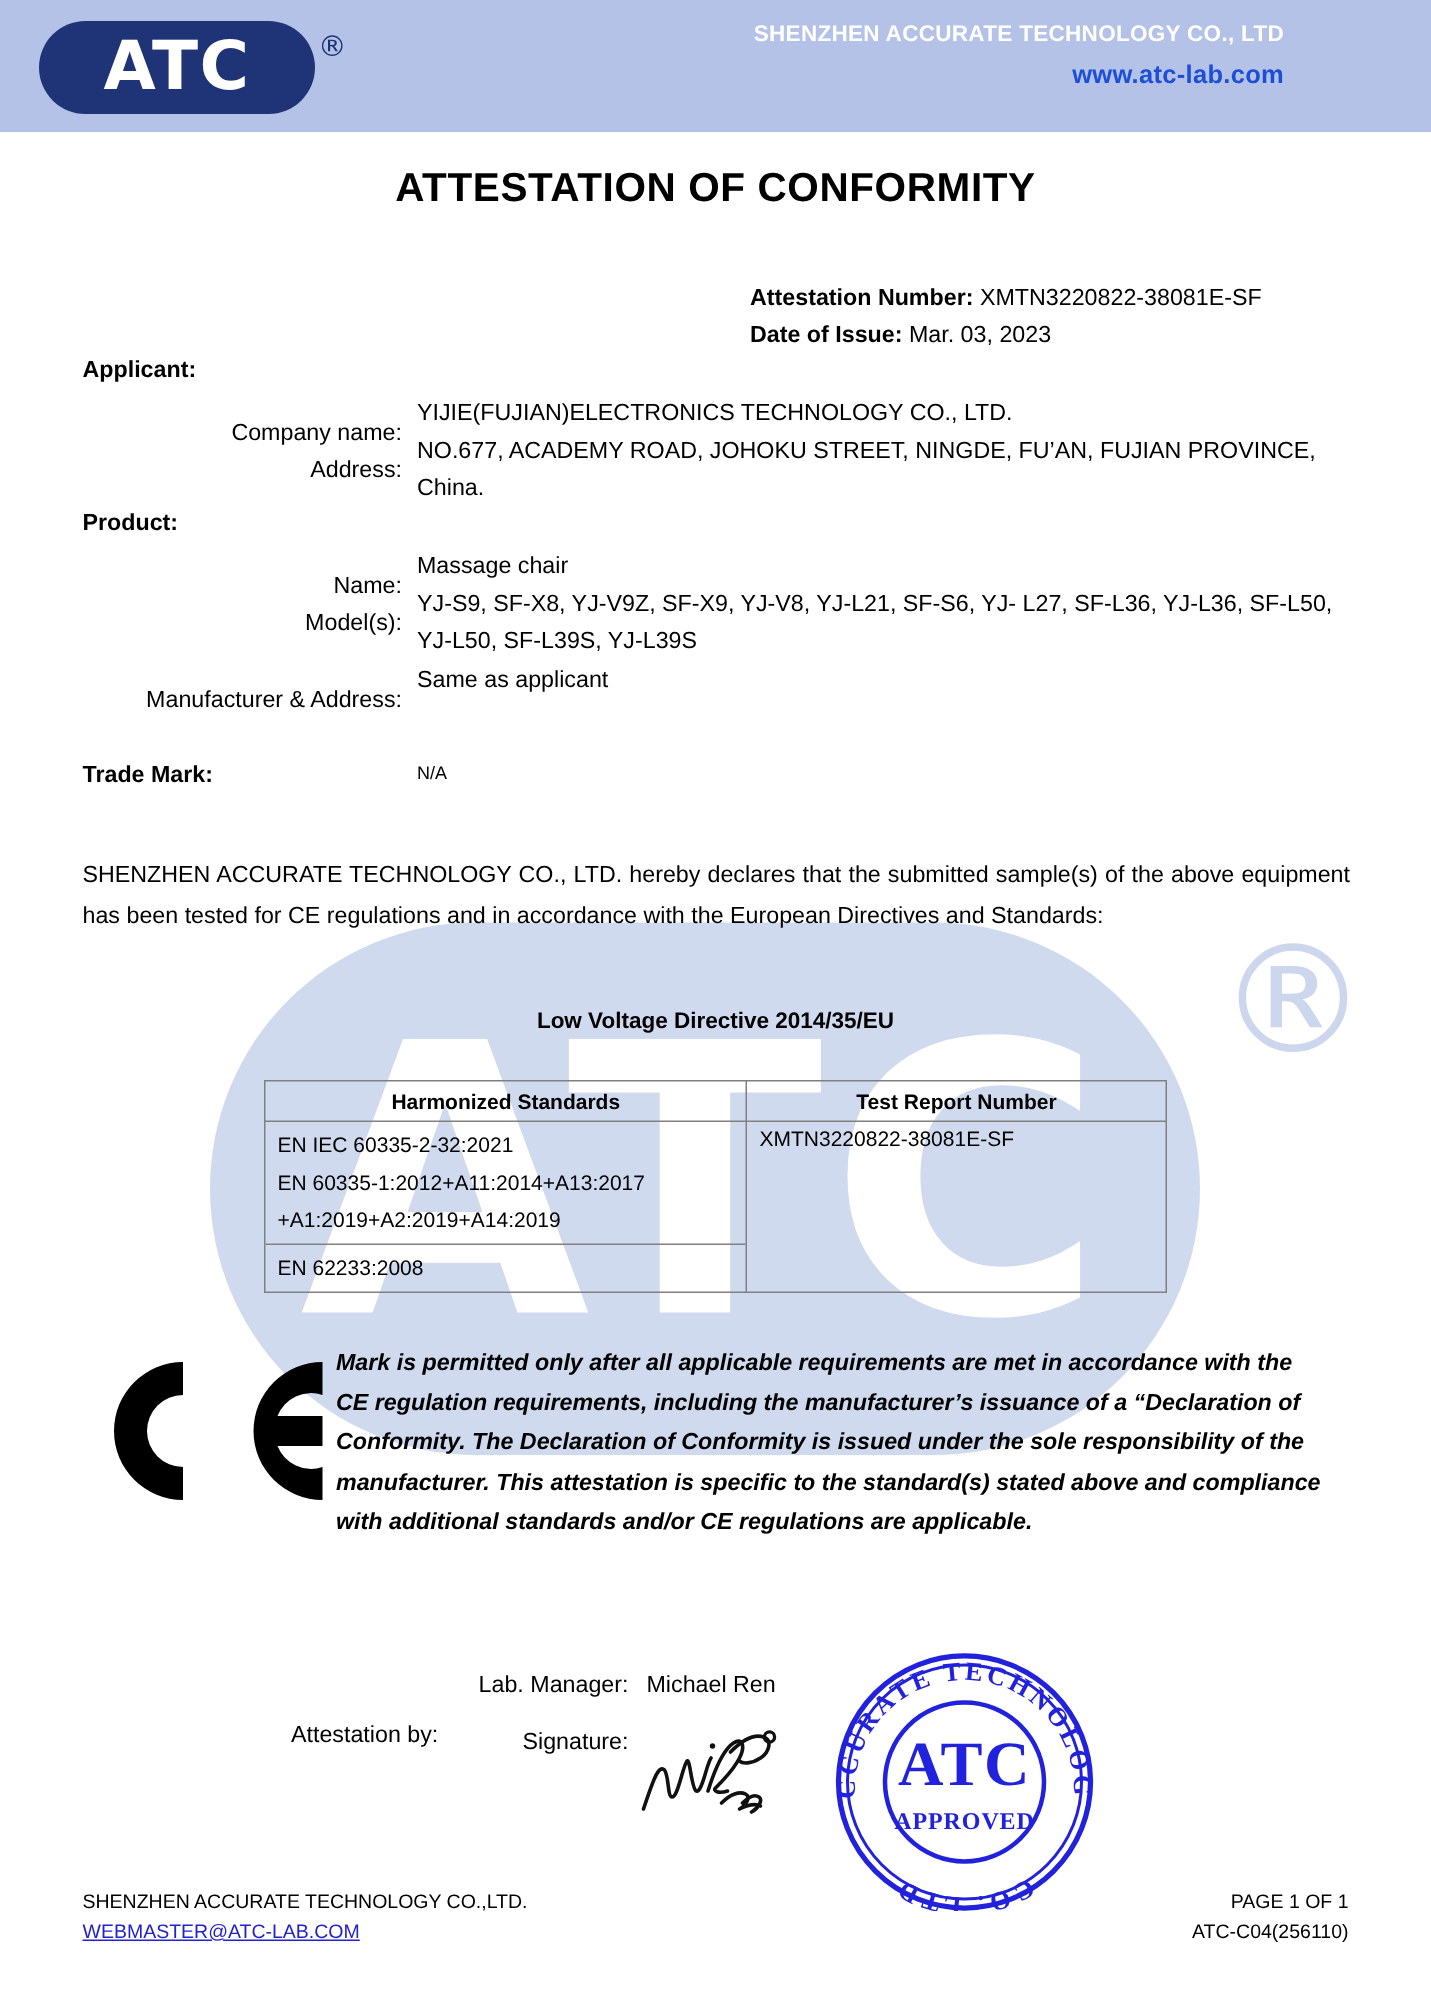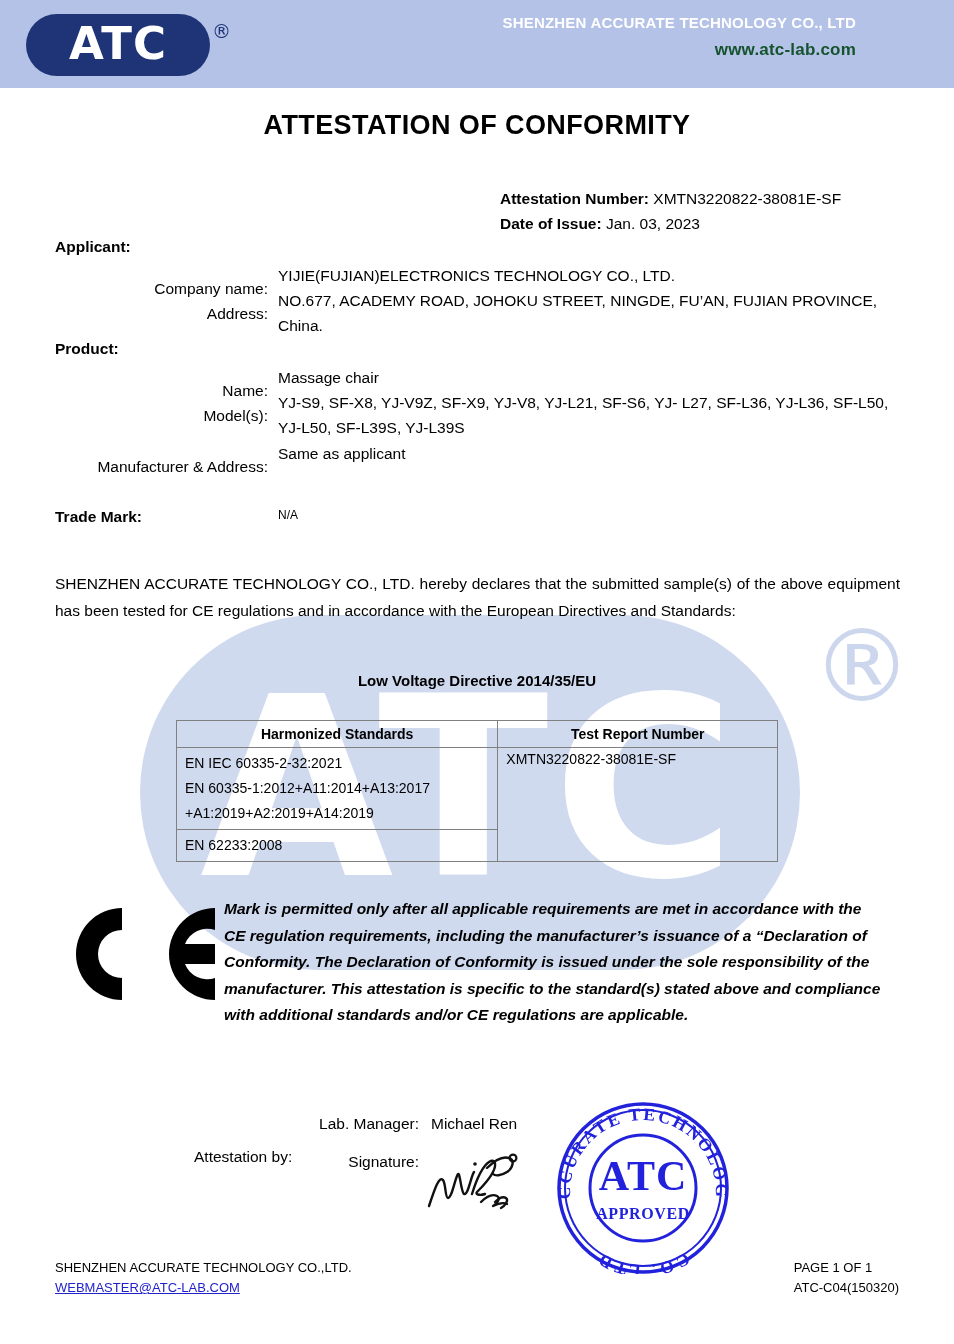--- a/index.html
+++ b/index.html
@@ -70,7 +70,7 @@
   .header-url {
     position: absolute;
     right: 98px; top: 40px;
-    color: #14532d;
+    color: #1d4ed8;
     font-weight: bold;
     font-size: 17px;
     letter-spacing: 0.2px;

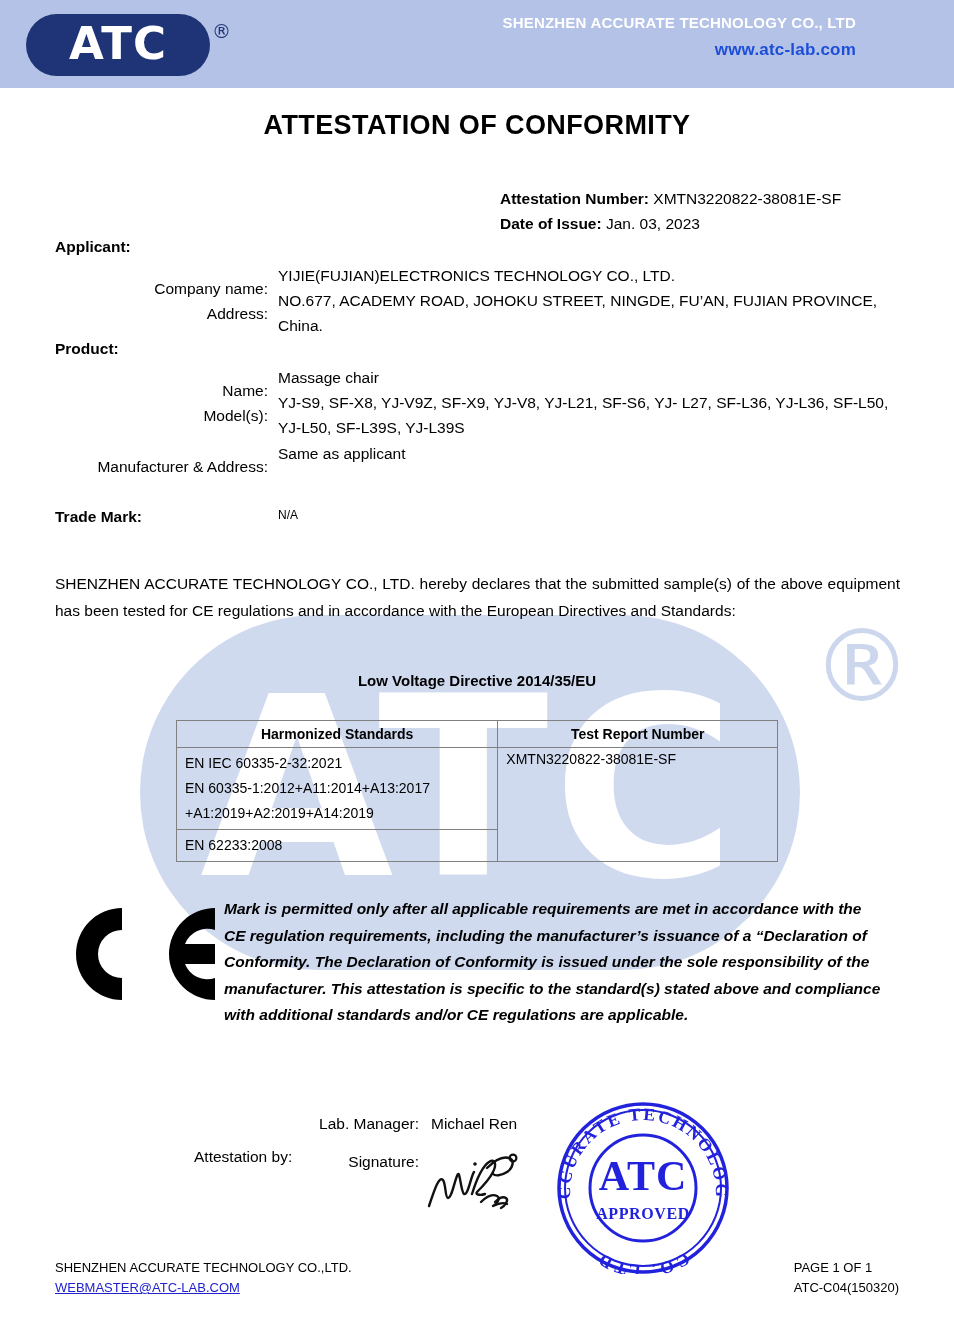--- a/index.html
+++ b/index.html
@@ -310,7 +310,7 @@
       </div>
       <div>
         <span class="lbl">Date of Issue:</span>
-        <span>Jan. 03, 2023</span>
+        <span>Mar. 03, 2023</span>
       </div>
     </div>
 

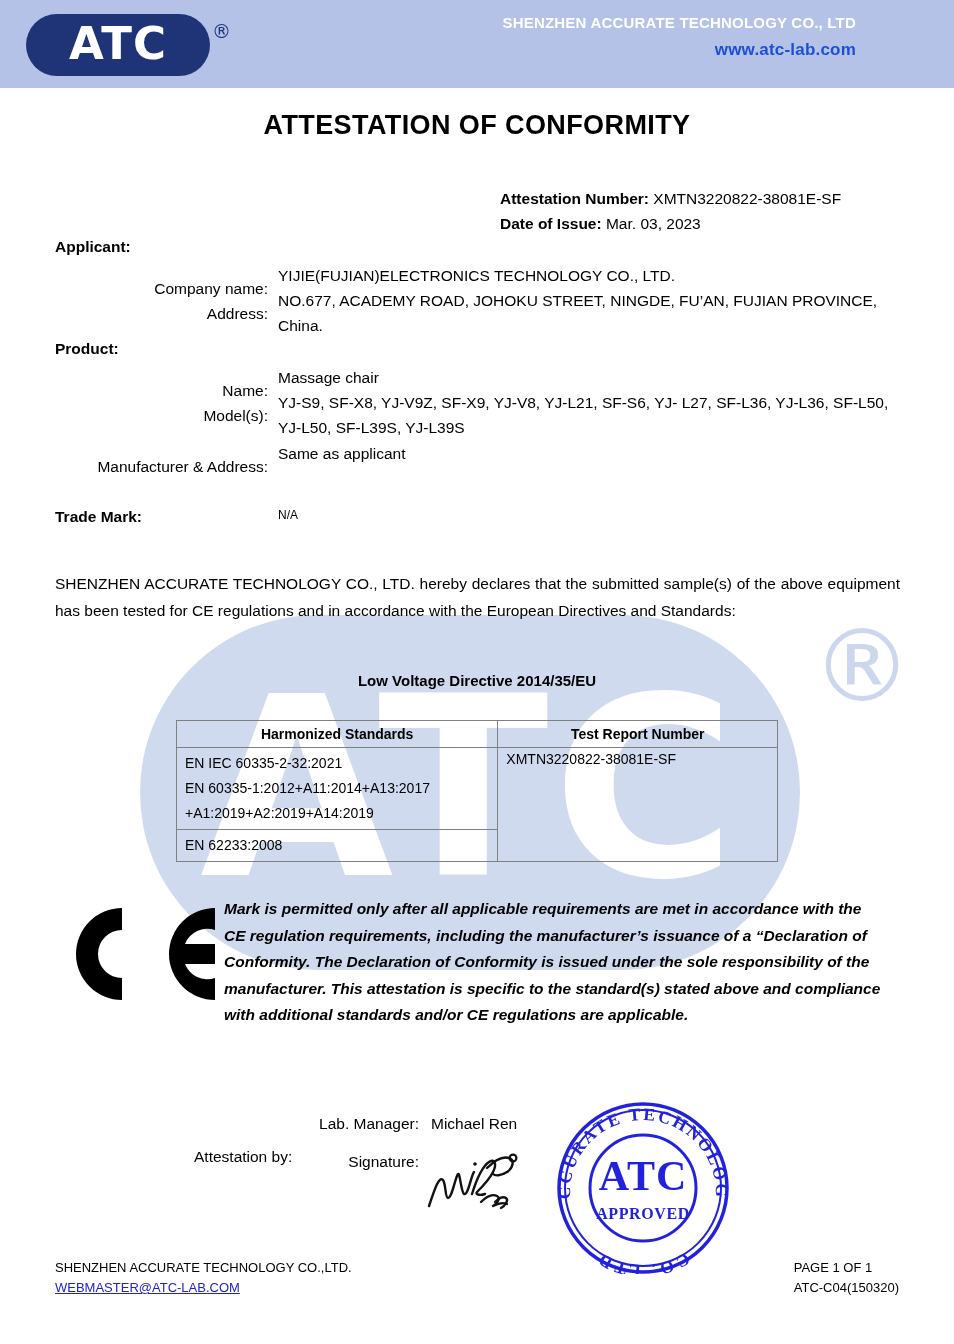--- a/index.html
+++ b/index.html
@@ -273,6 +273,7 @@
   .footer-right {
     position: absolute;
     right: 55px; top: 1258px;
+    text-align: right;
     font-size: 13px;
     line-height: 20px;
   }

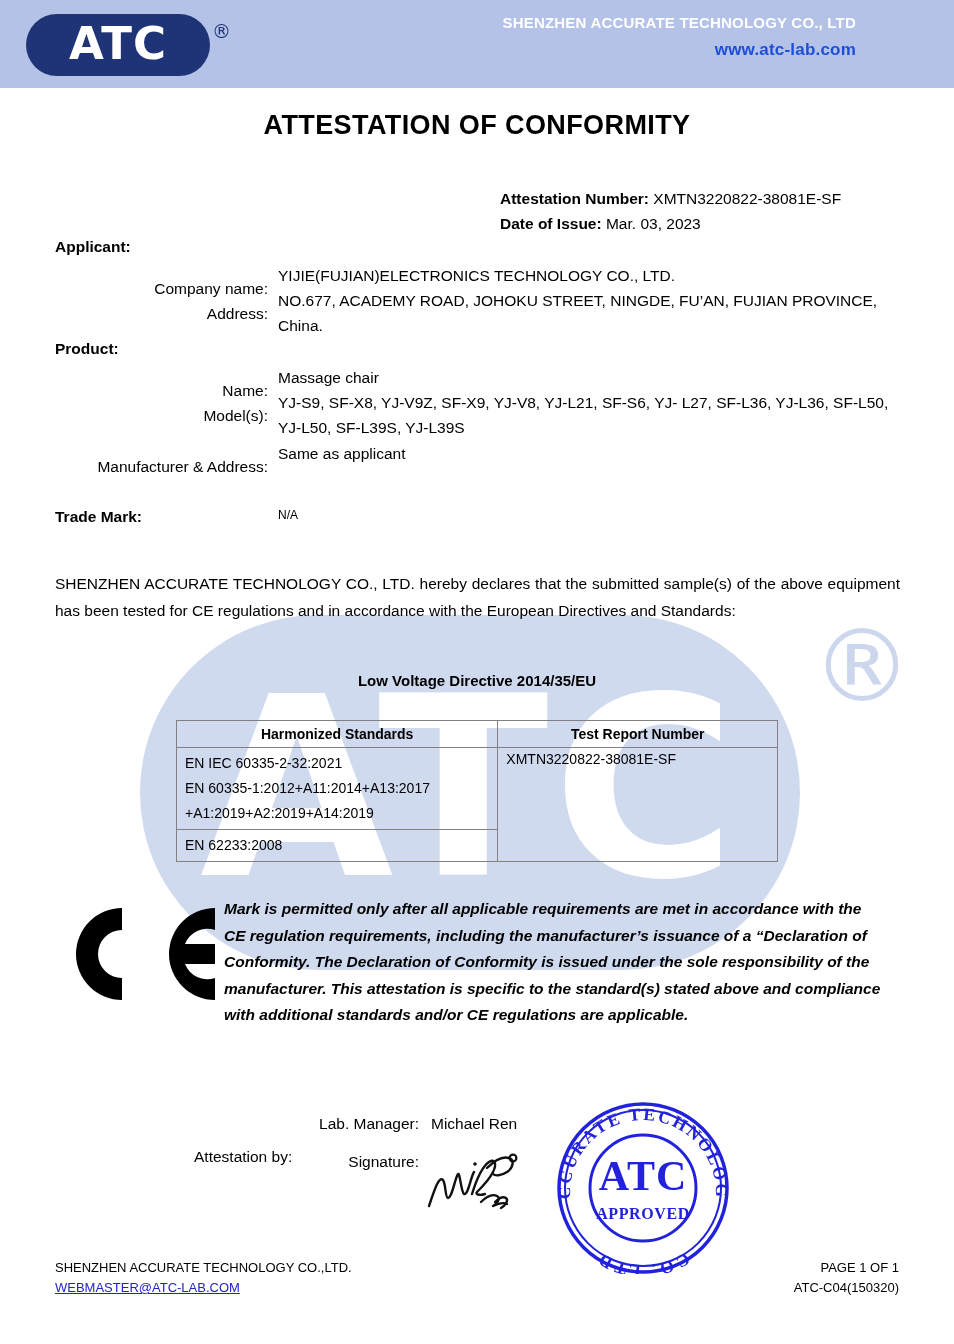--- a/index.html
+++ b/index.html
@@ -428,7 +428,7 @@
     </div>
     <div class="footer-right">
       <div>PAGE 1 OF 1</div>
-      <div>ATC-C04(150320)</div>
+      <div>ATC-C04(256110)</div>
     </div>
 
   </div>

